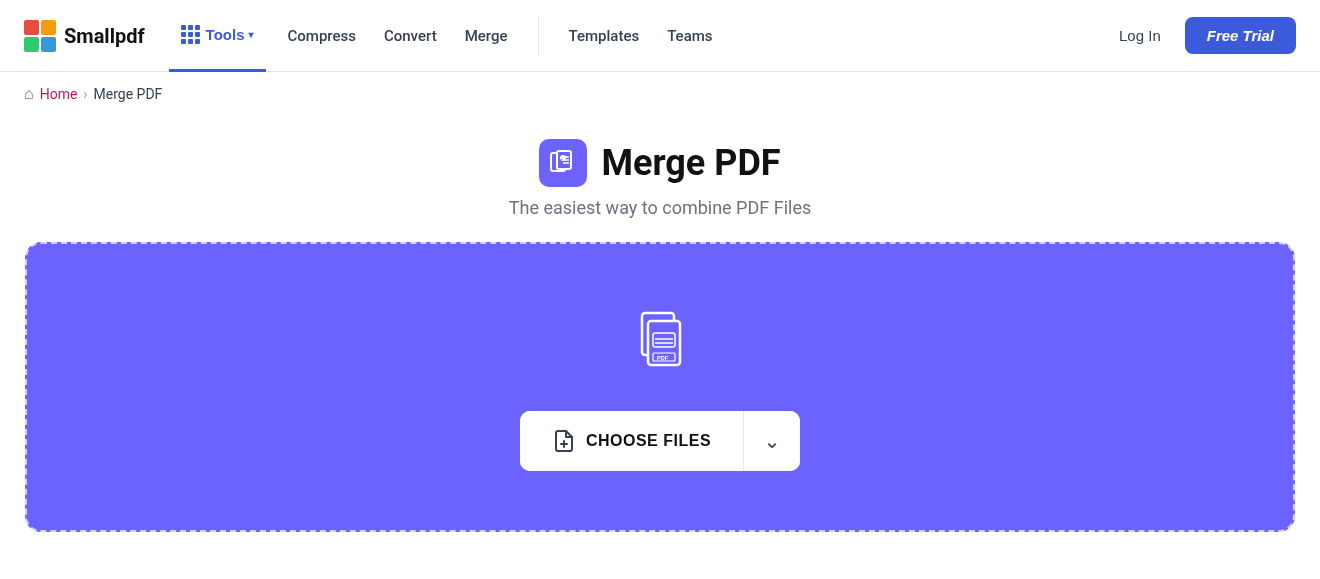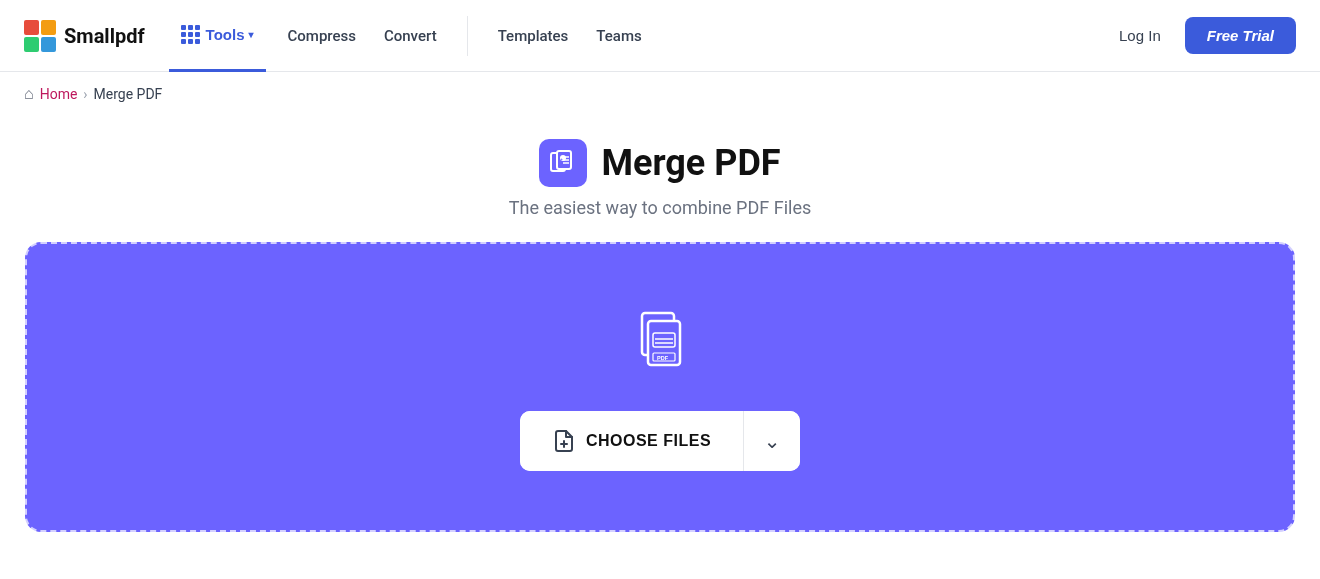--- a/index.html
+++ b/index.html
@@ -243,6 +243,9 @@
   </a>
   <a class="nav-link" href="#">
     <span>Convert</span>
+  </a>
+  <a class="nav-link" href="#">
+    <span>Merge</span>
   </a>
 
   <div class="nav-divider"></div>

